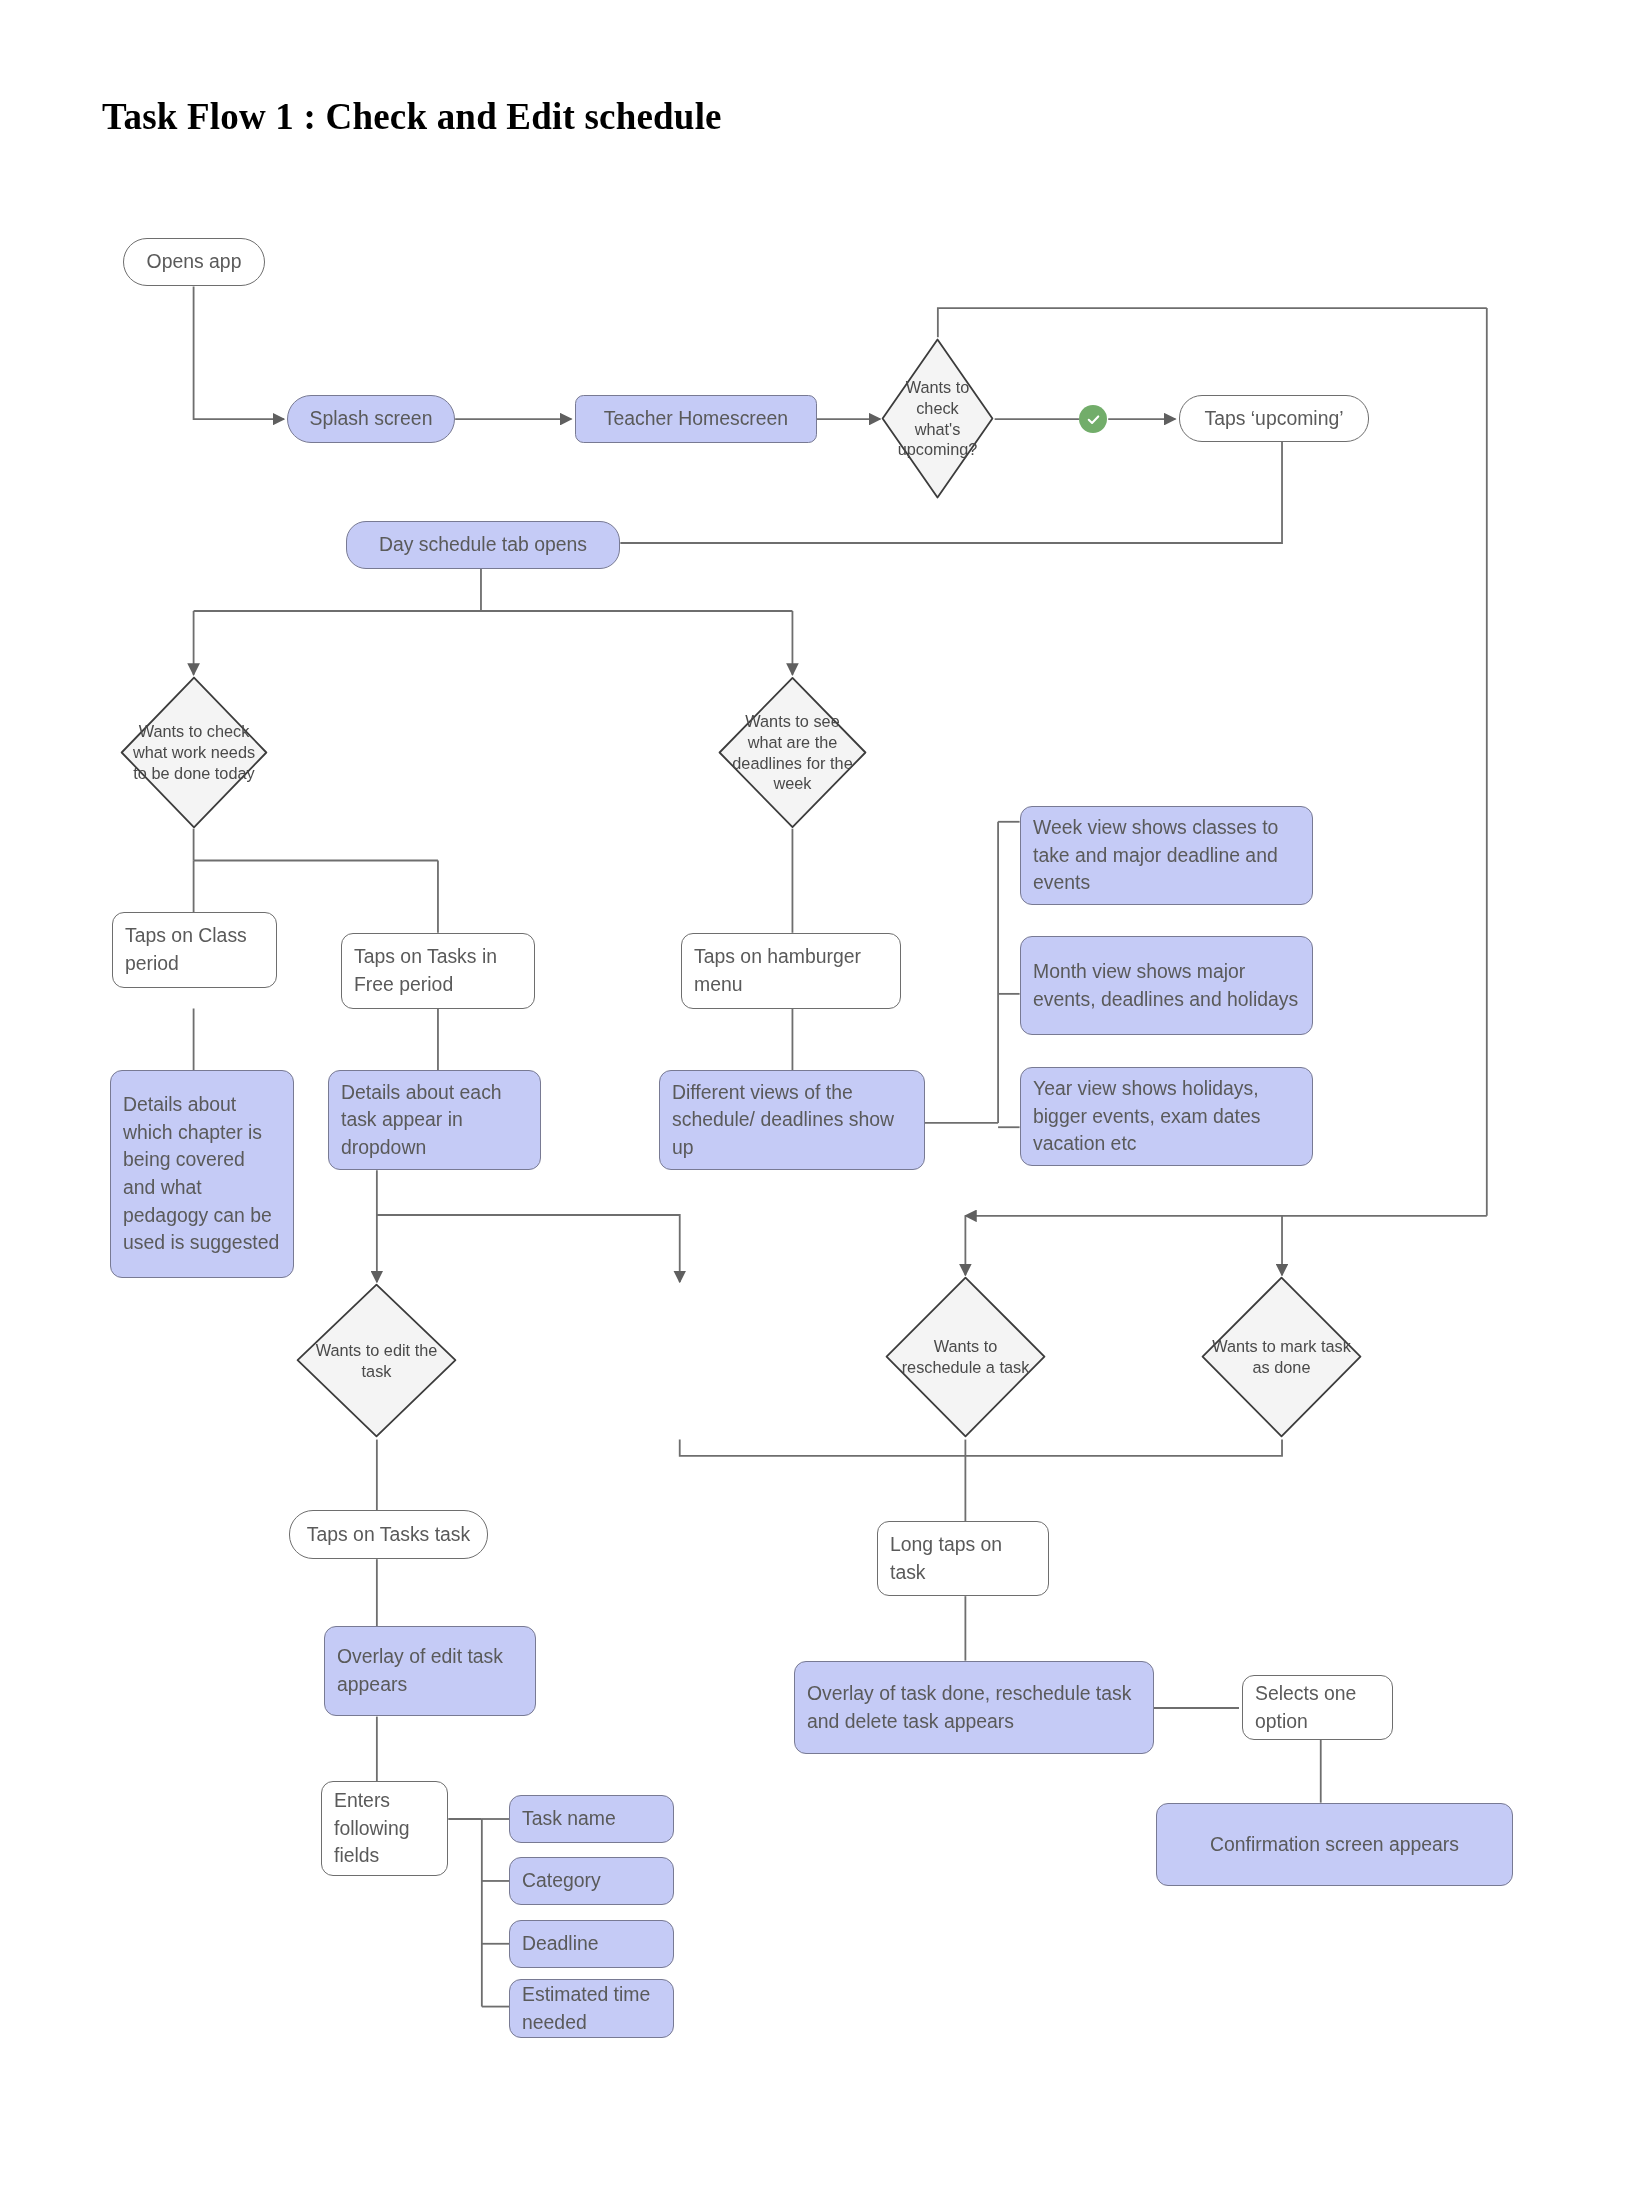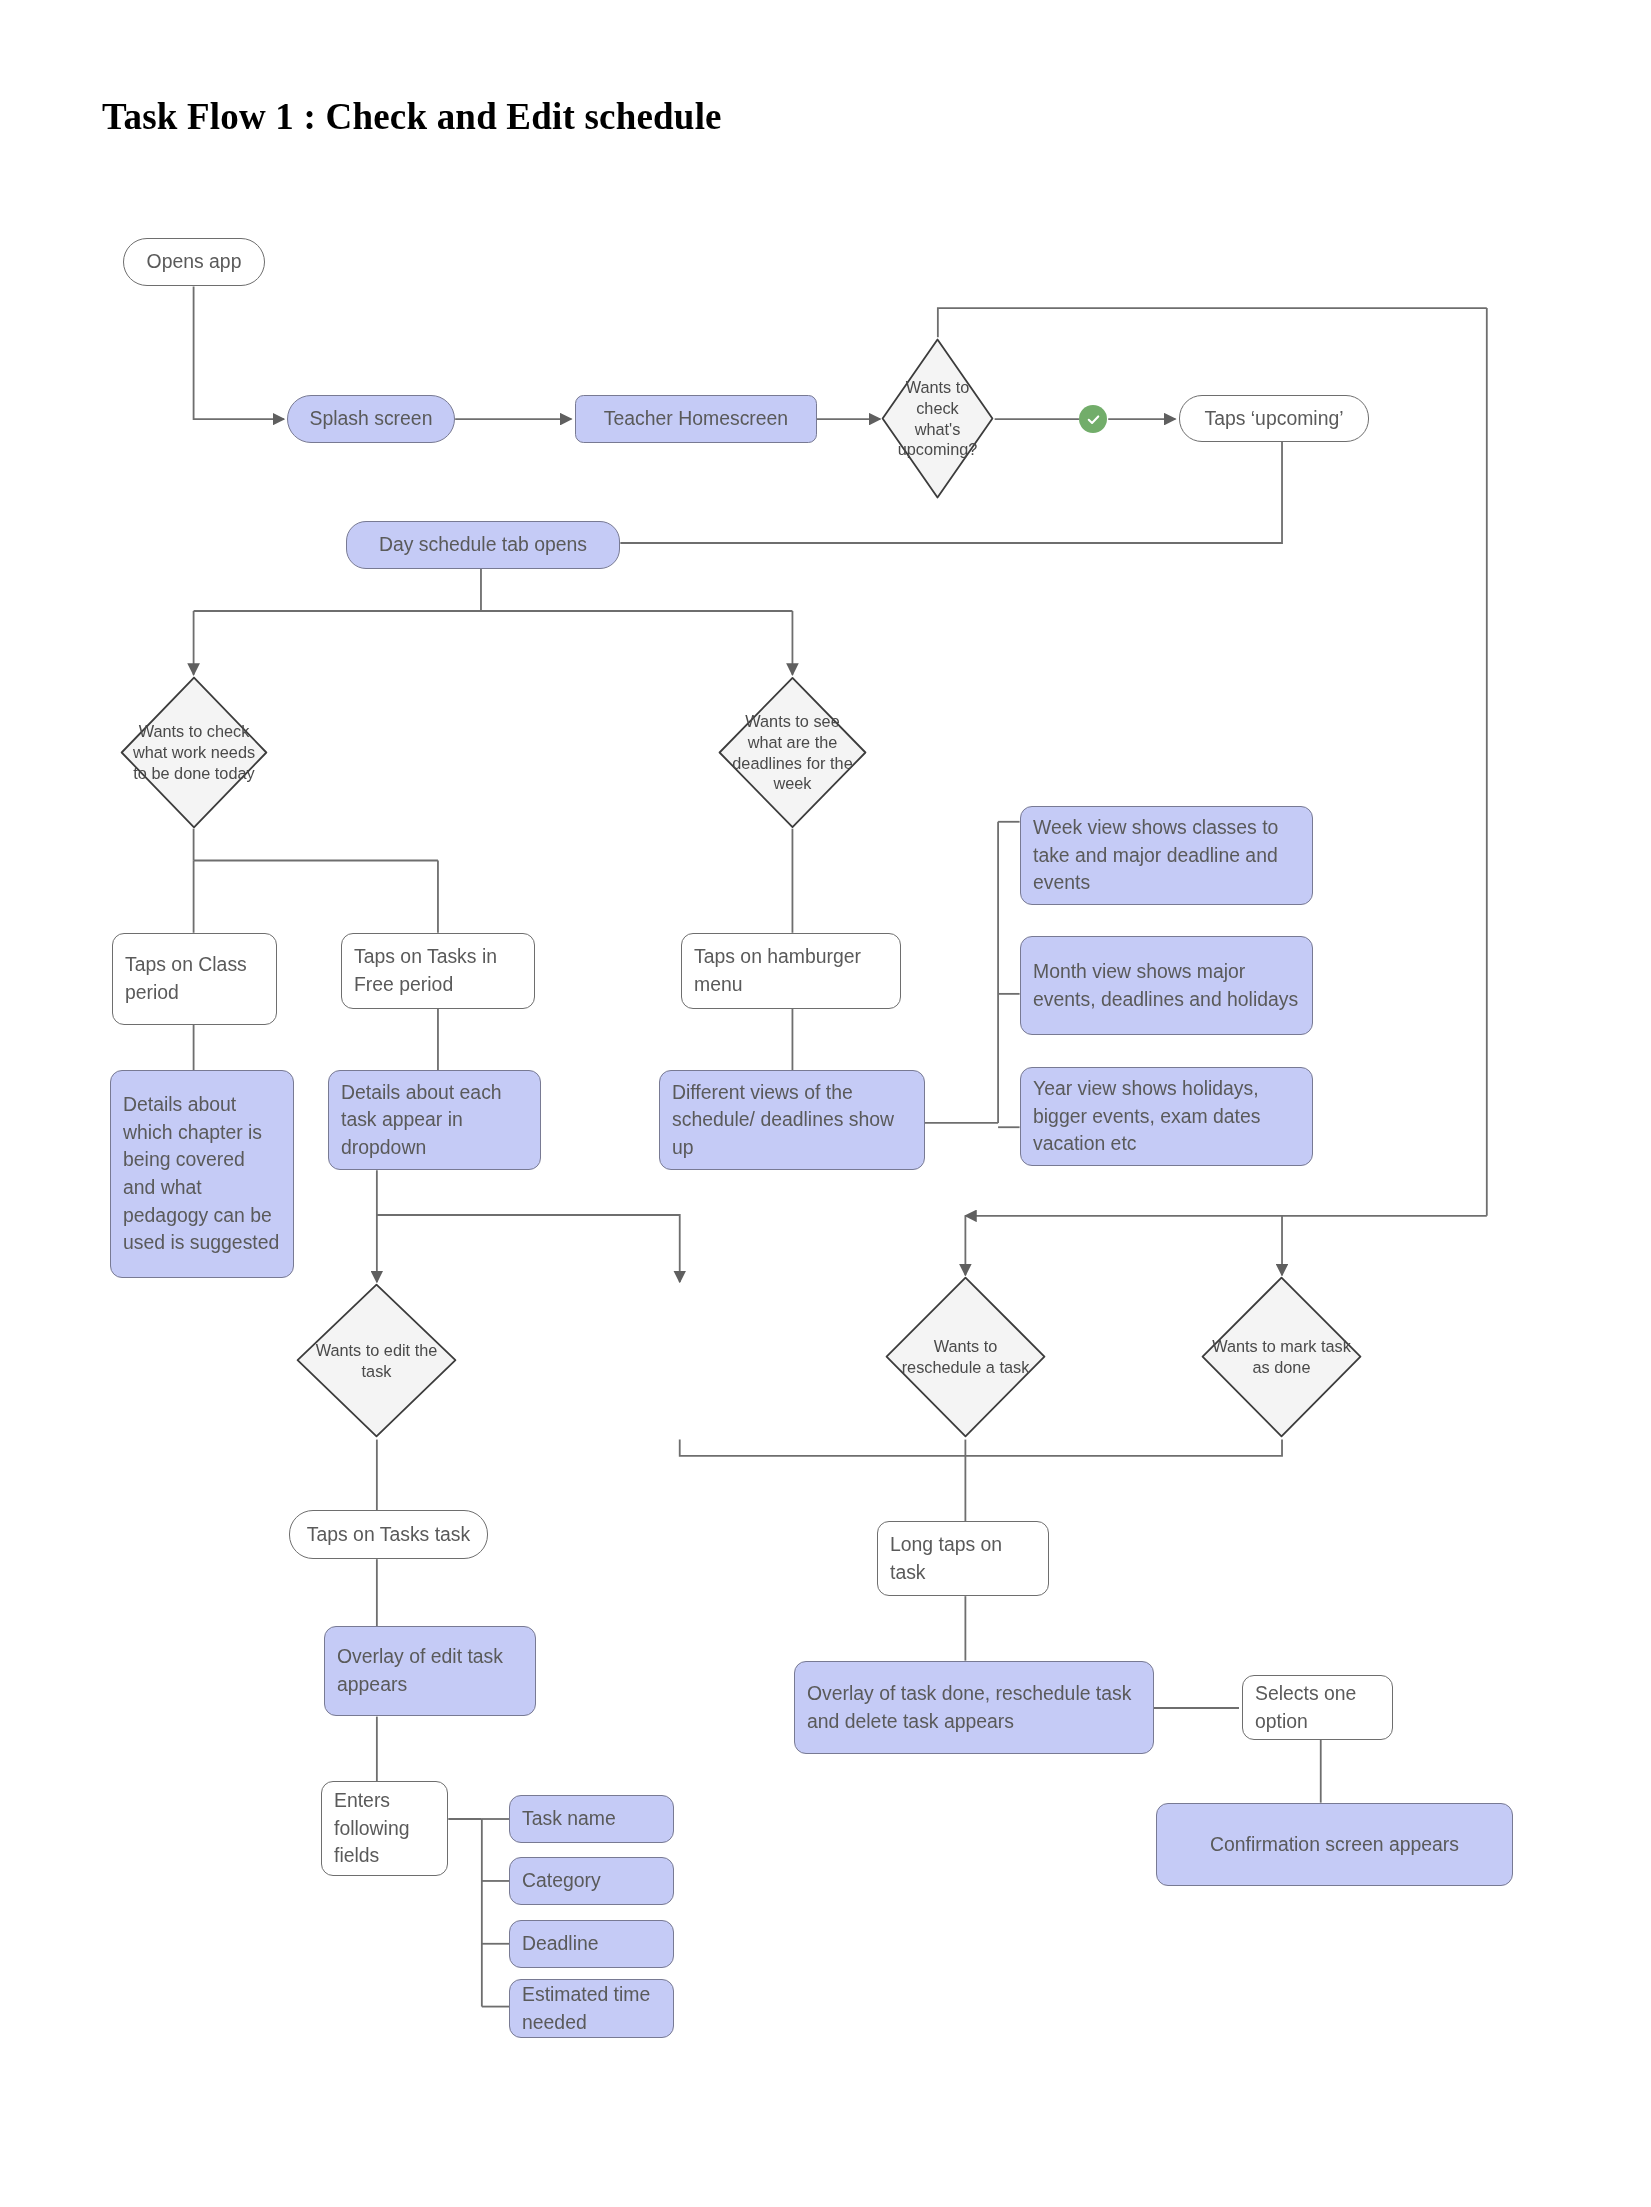--- a/index.html
+++ b/index.html
@@ -179,7 +179,7 @@
     <div class="dlabel">Wants to see what are the deadlines for the week</div>
   </div>
 
-  <div class="node white" style="left:112px;top:933px;width:165px;height:92px;">
+  <div class="node white" style="left:112px;top:912px;width:165px;height:76px;">
     <span>Taps on Class period</span>
   </div>
 

